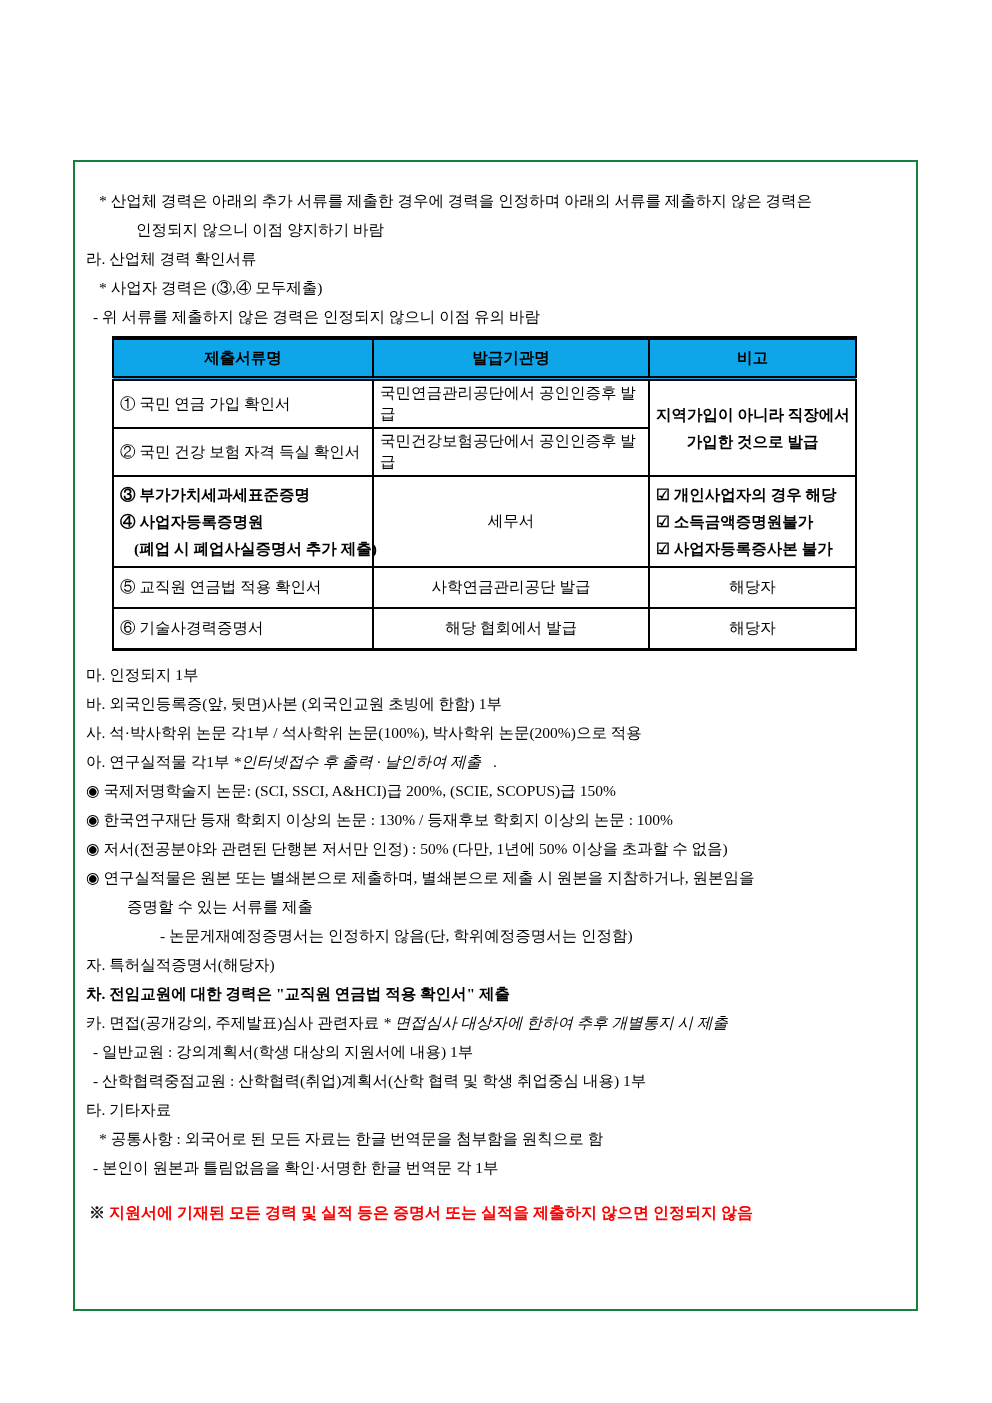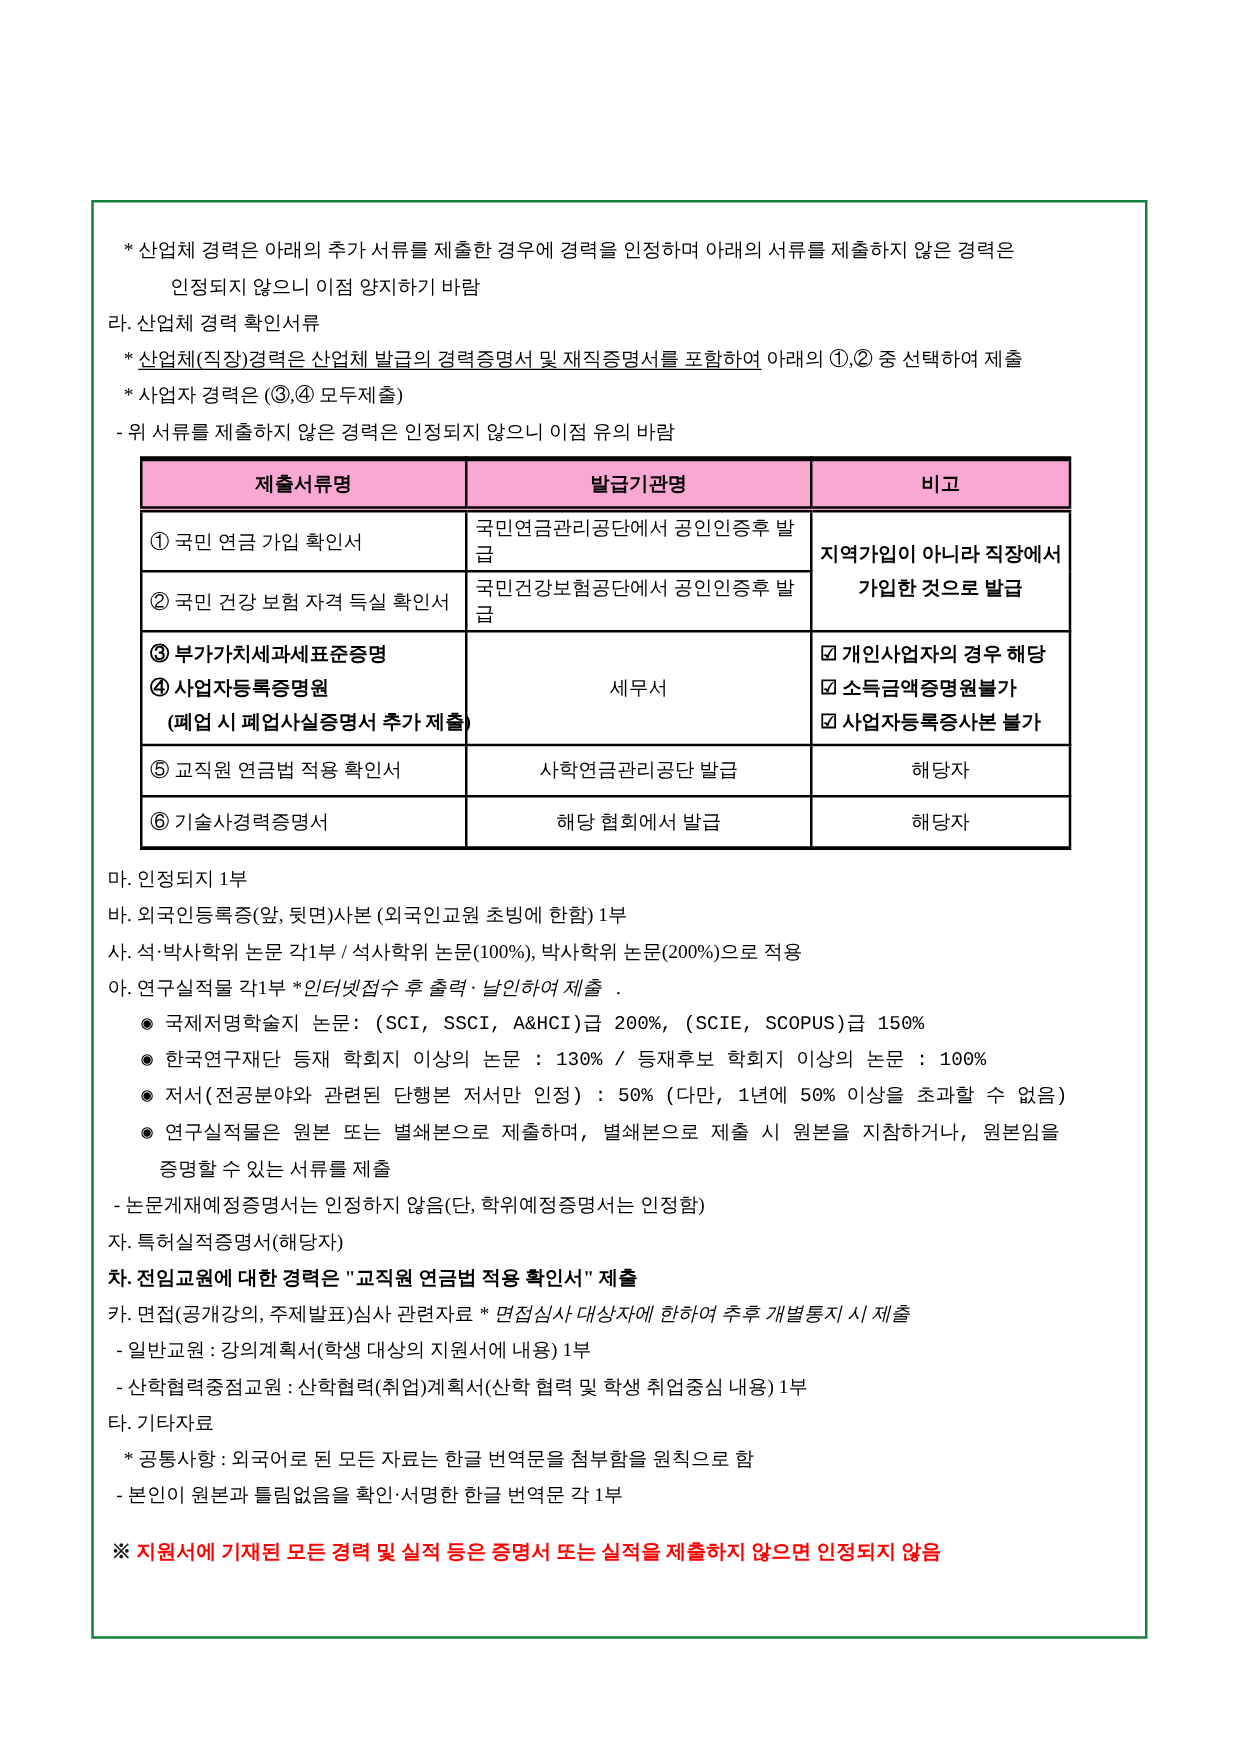--- a/index.html
+++ b/index.html
@@ -61,7 +61,6 @@
     <div class="line ind-star">* 산업체 경력은 아래의 추가 서류를 제출한 경우에 경력을 인정하며 아래의 서류를 제출하지 않은 경력은</div>
     <div class="line ind-cont">인정되지 않으니 이점 양지하기 바람</div>
     <div class="line ind-a">라. 산업체 경력 확인서류</div>
-    <div class="line ind-star"><span>* </span><span class="u">산업체(직장)경력은 산업체 발급의 경력증명서 및 재직증명서를 포함하여</span><span> 아래의 ①,② 중 선택하여 제출</span></div>
     <div class="line ind-star">* 사업자 경력은 (③,④ 모두제출)</div>
     <div class="line ind-dash">- 위 서류를 제출하지 않은 경력은 인정되지 않으니 이점 유의 바람</div>
 

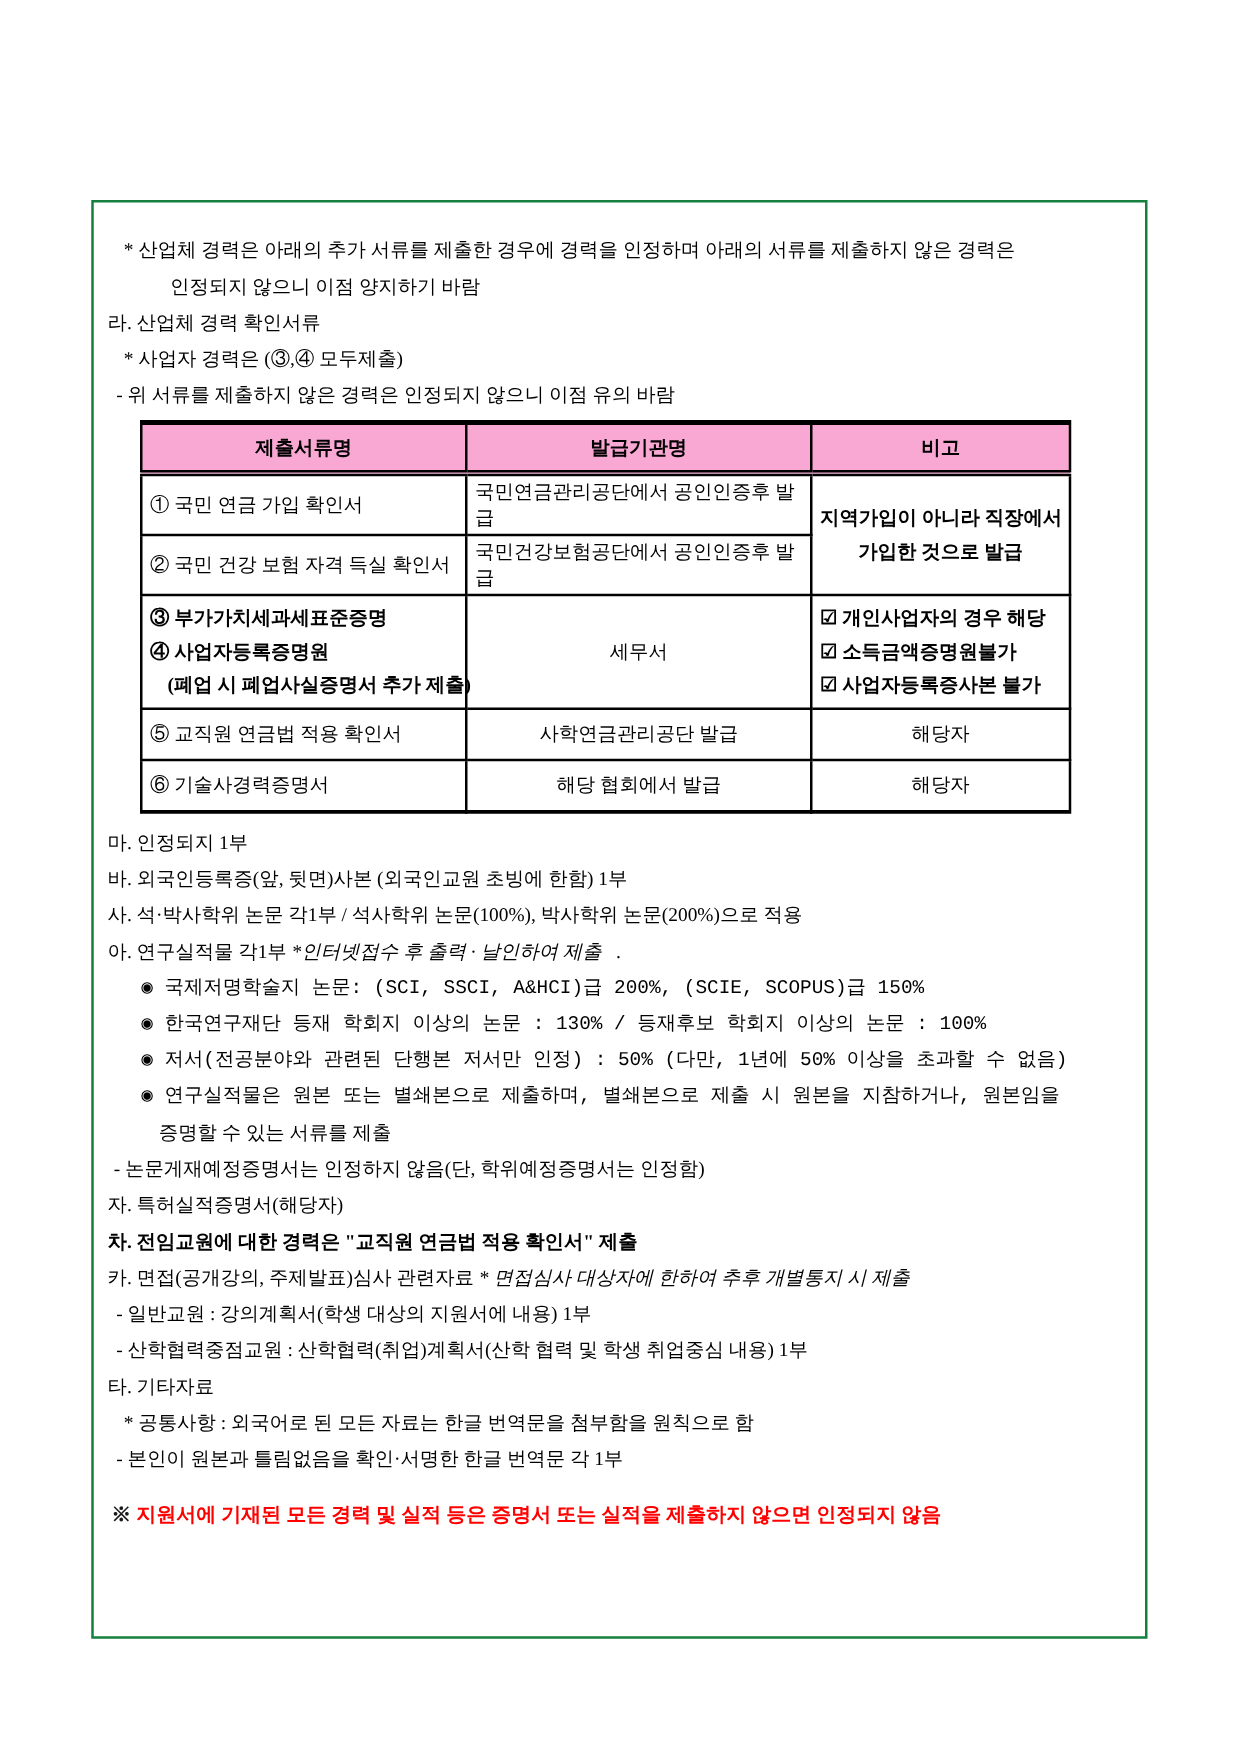--- a/index.html
+++ b/index.html
@@ -33,7 +33,7 @@
   table.docs col.c2 { width:276px; }
   table.docs col.c3 { width:207px; }
   table.docs th {
-    background:#f9a8d4; font-weight:bold; text-align:center;
+    background:#0ea5e9; font-weight:bold; text-align:center;
     border-bottom:5px double #000; height:32px; padding:2px 8px;
   }
   table.docs th, table.docs td { border-left:2px solid #000; border-right:2px solid #000; }

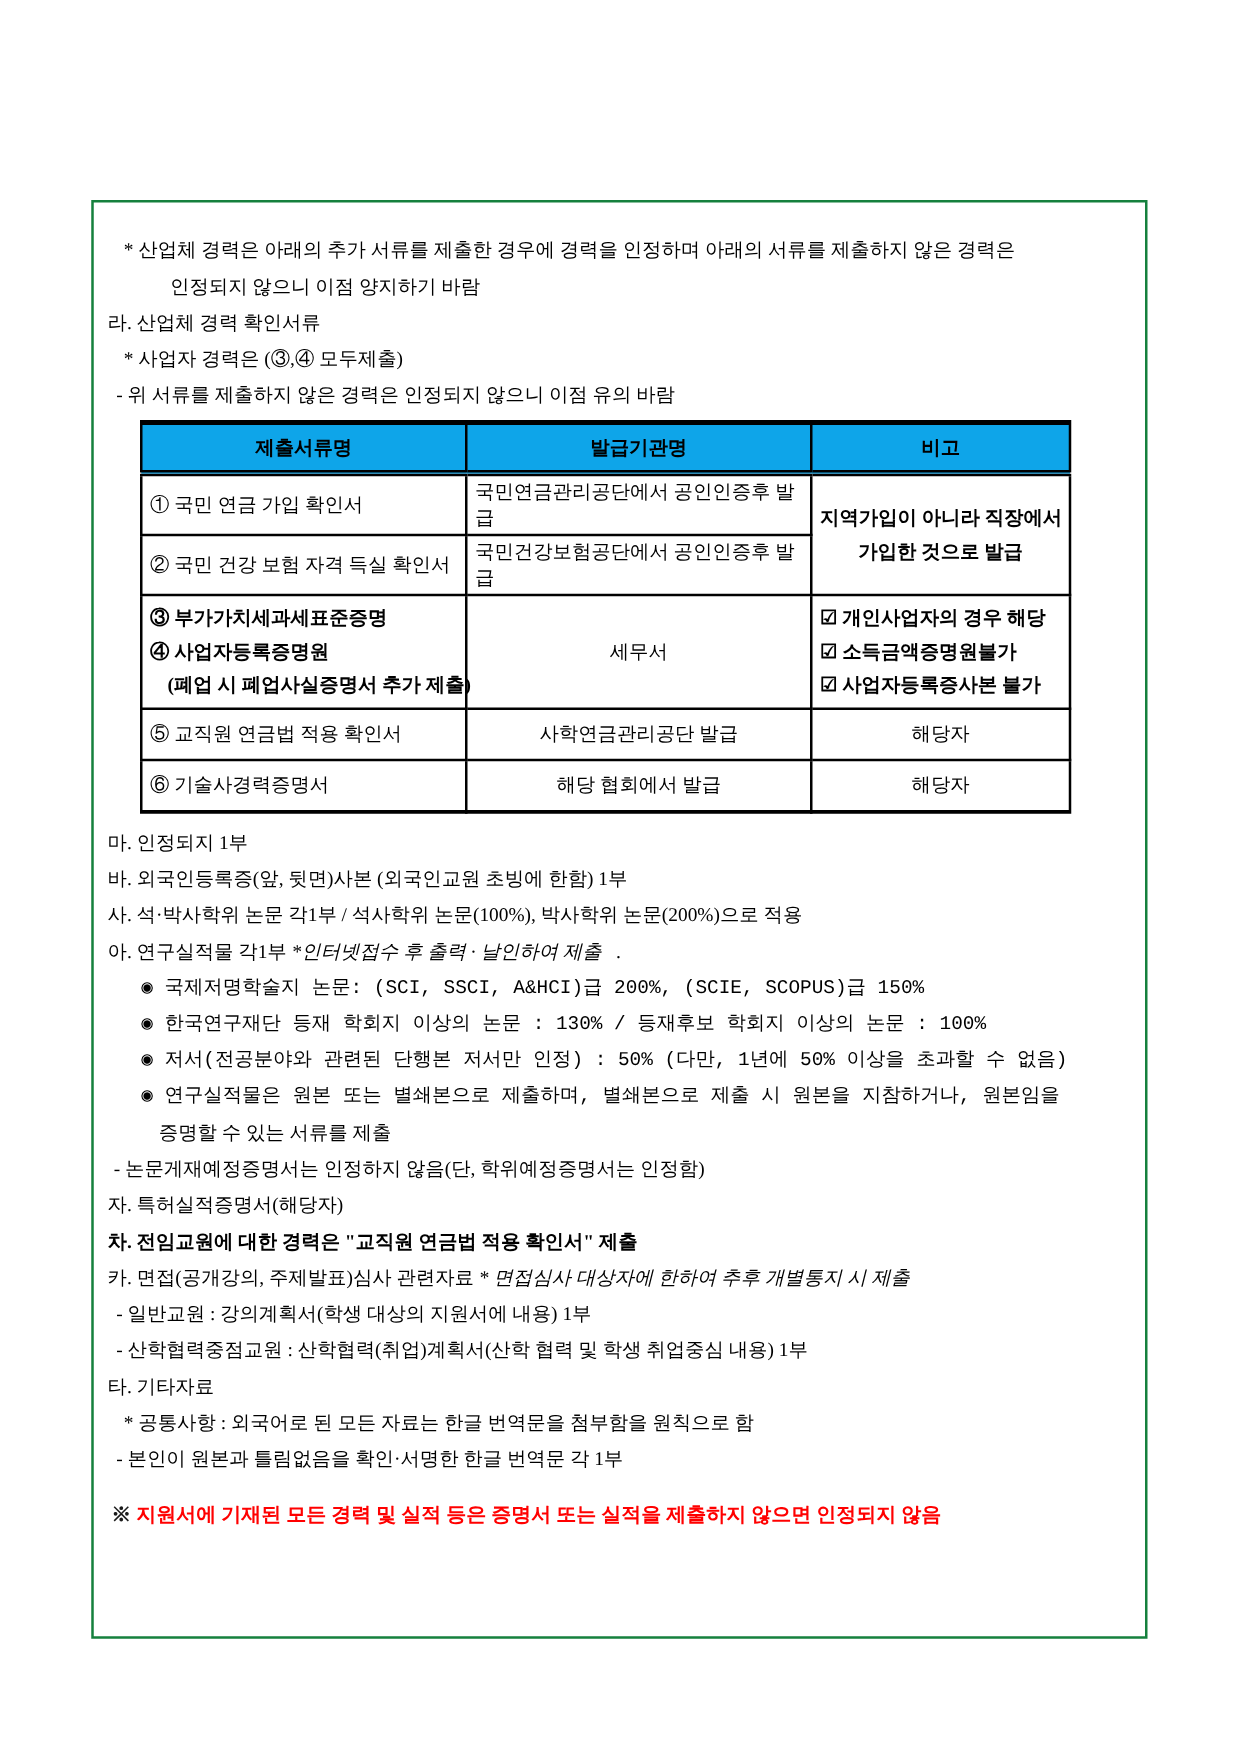--- a/index.html
+++ b/index.html
@@ -17,7 +17,7 @@
   .ind-star   { padding-left:24px; }
   .ind-cont   { padding-left:37px;margin-left:24px; }
   .ind-dash   { padding-left:18px; }
-  .ind-bullet { padding-left:38px;font-family:Liberation Mono, monospace; }
+  .ind-bullet { padding-left:11px; }
   .ind-bcont  { padding-left:52px; }
   .ind-bdash  { padding-left:16px; }
   .u { text-decoration:underline; text-underline-offset:3px; }

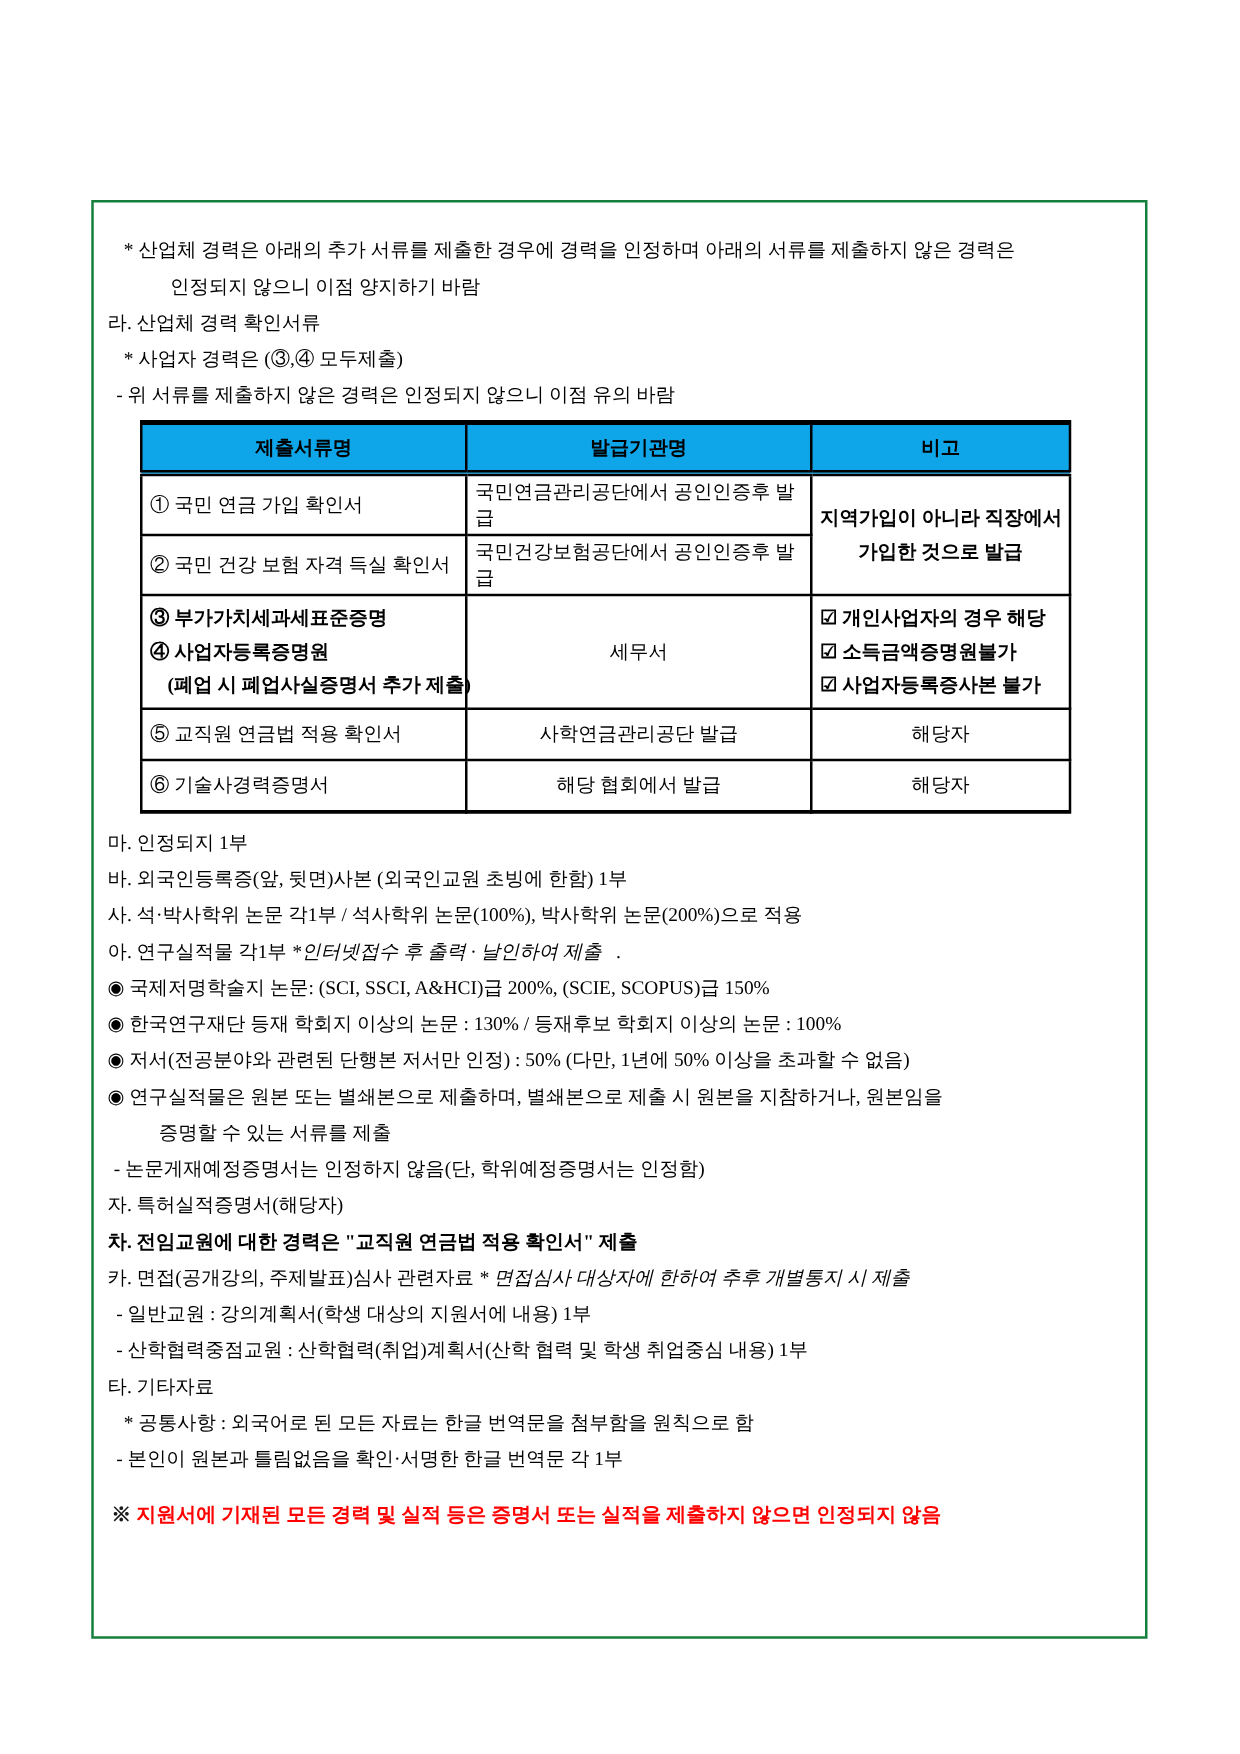--- a/index.html
+++ b/index.html
@@ -19,7 +19,7 @@
   .ind-dash   { padding-left:18px; }
   .ind-bullet { padding-left:11px; }
   .ind-bcont  { padding-left:52px; }
-  .ind-bdash  { padding-left:16px; }
+  .ind-bdash  { padding-left:41px;margin-left:44px; }
   .u { text-decoration:underline; text-underline-offset:3px; }
   .it { font-style:italic; }
   .b { font-weight:bold; }

